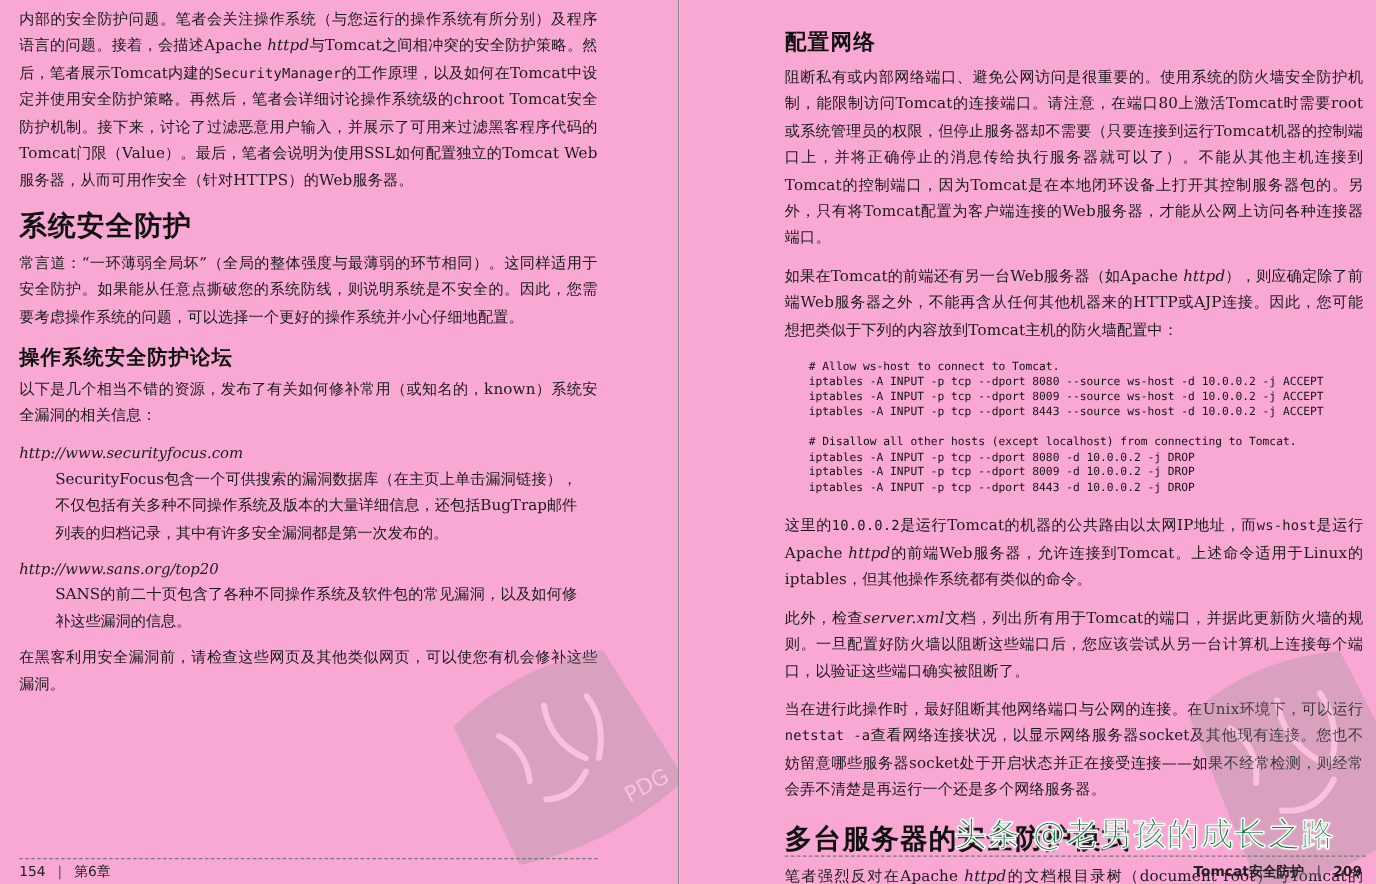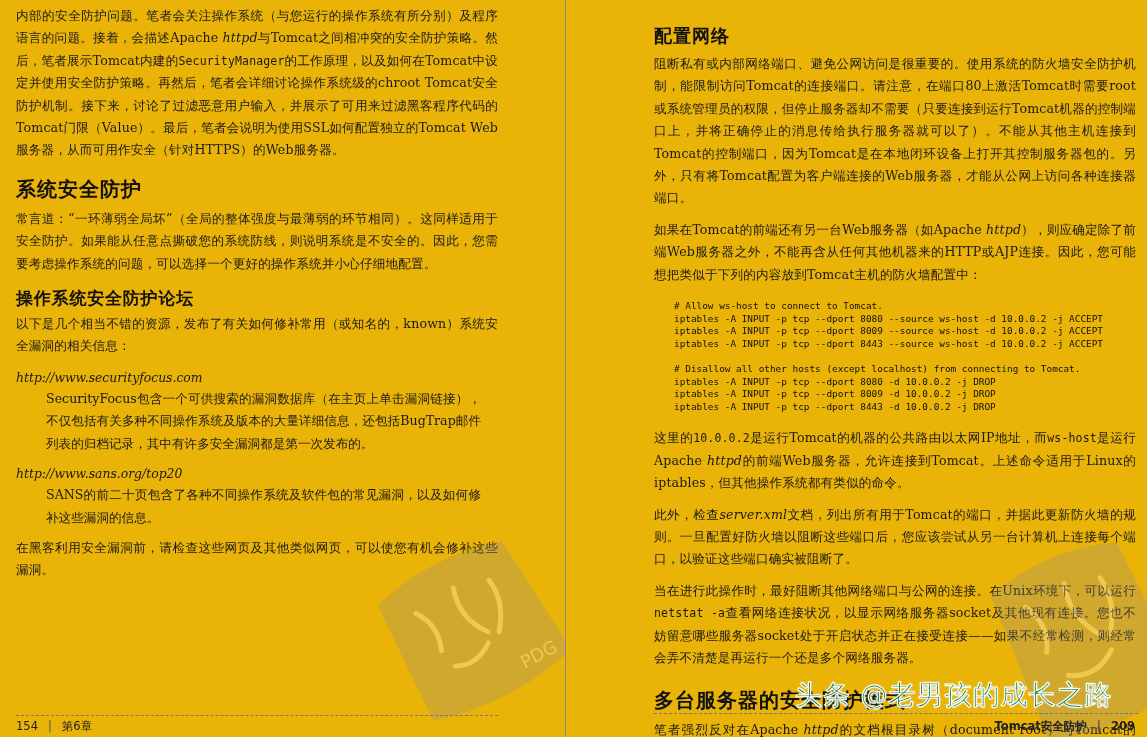--- a/index.html
+++ b/index.html
@@ -8,7 +8,7 @@
     position:relative; color:#1a1a1a;
     font-family:"DejaVu Serif","Liberation Serif",serif;
   }
-  .page { position:absolute; top:0; height:737px; overflow:hidden; background:#eab308; }
+  .page { position:absolute; top:0; height:737px; overflow:hidden; background:#f9a8d4; }
   .page-left { left:0; width:565px; }
   .page-right { left:566px; width:581px; }
   .divider { position:absolute; left:565px; top:0; width:1px; height:737px; background:#8a8a8a; }

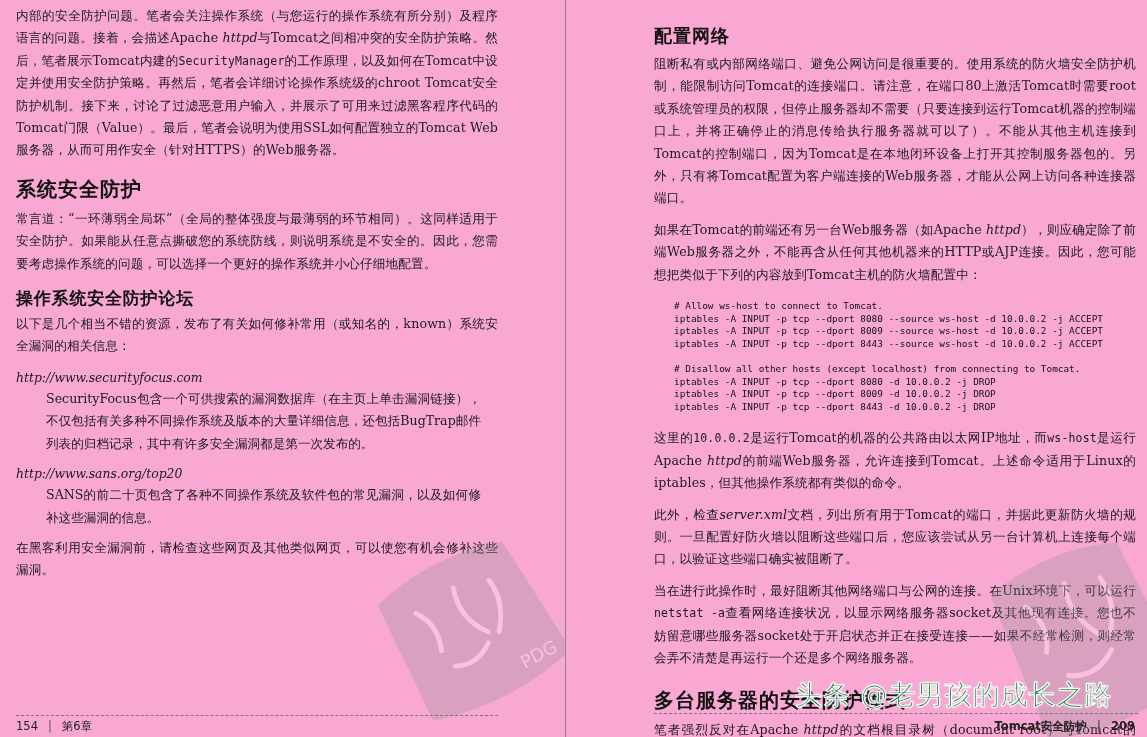--- a/index.html
+++ b/index.html
@@ -18,7 +18,7 @@
   .page-right .content { left:88px; top:5px; width:482px; }
 
   p.body { margin:0 0 9px 0; font-size:12.6px; line-height:22.4px; letter-spacing:0.15px; text-align:justify; }
-  h2.sec { margin:12px 0 4px 0; font-family:"DejaVu Sans","Liberation Sans",sans-serif; font-weight:bold; font-size:20px; line-height:30px; letter-spacing:1px; color:#111; }
+  h2.sec { margin:12px 0 4px 0; font-family:"DejaVu Sans","Liberation Sans",sans-serif; font-weight:bold; font-size:23px; line-height:30px; letter-spacing:1px; color:#111; }
   h3.sub { margin:10px 0 2px 0; font-family:"DejaVu Sans","Liberation Sans",sans-serif; font-weight:bold; font-size:17px; line-height:26px; letter-spacing:0.8px; color:#111; }
   .page-right h2.top { margin:16px 0 2px 0; font-size:18px; }
   .url { margin:8px 0 0 0; font-style:italic; font-size:12.4px; line-height:21px; }

